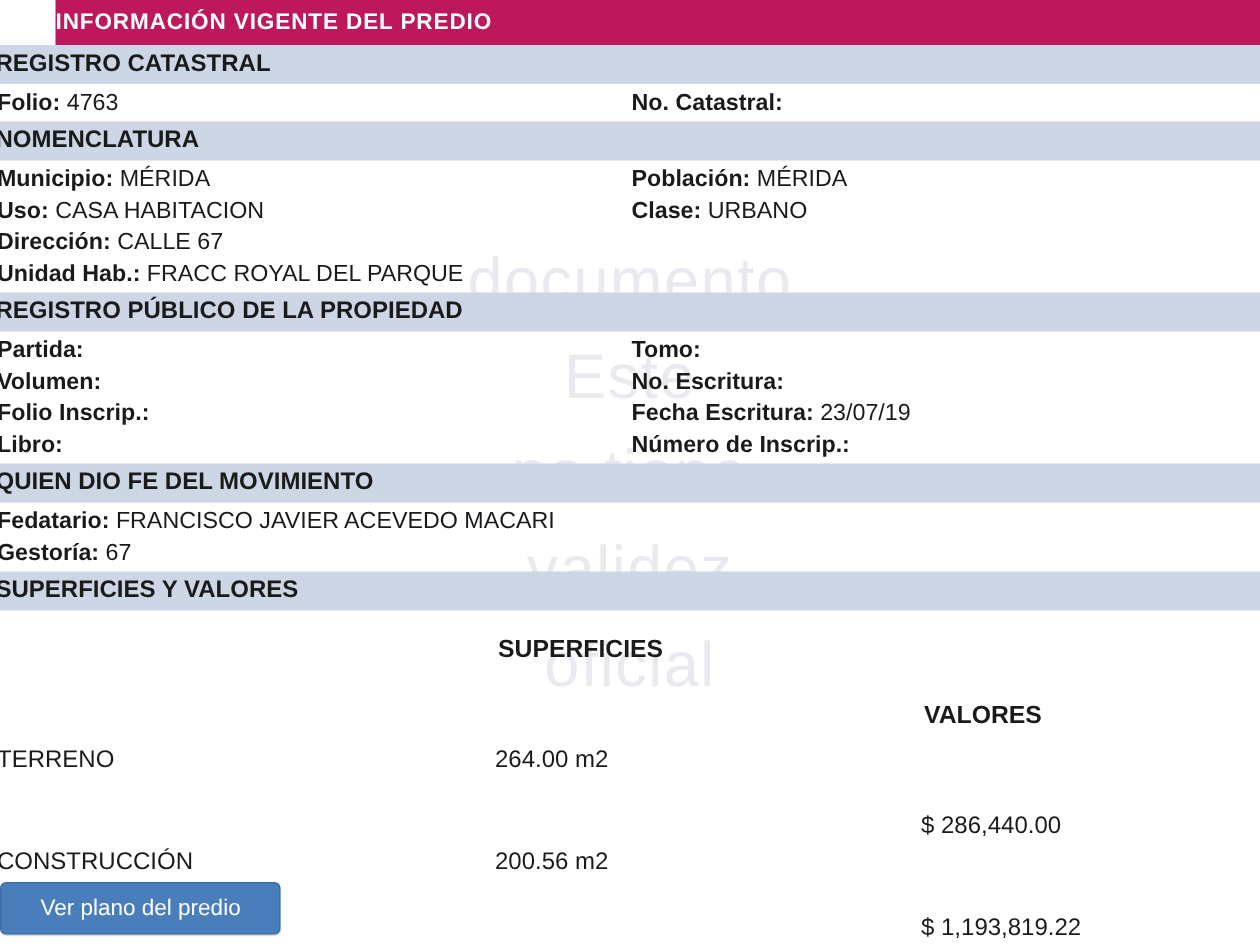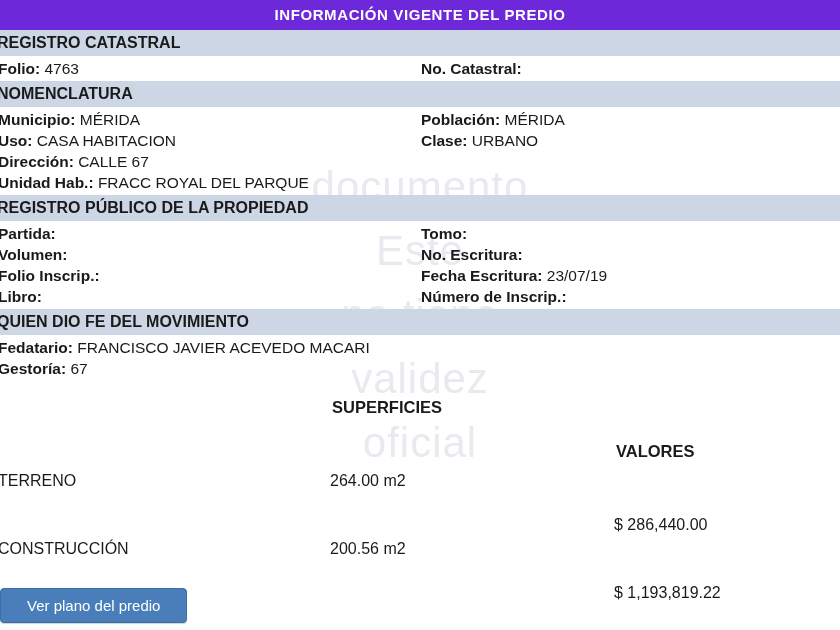--- a/index.html
+++ b/index.html
@@ -52,14 +52,15 @@
 
   
   .titlebar {
-    background: #6d28d9;
+    background: #be185d;
     color: #ffffff;
     height: 30px;
     line-height: 30px;
-    text-align: center;
+    text-align: left;
     font-size: 15px;
     font-weight: bold;
     letter-spacing: 0.6px;
+    margin-left: 37px;
   }
 
   

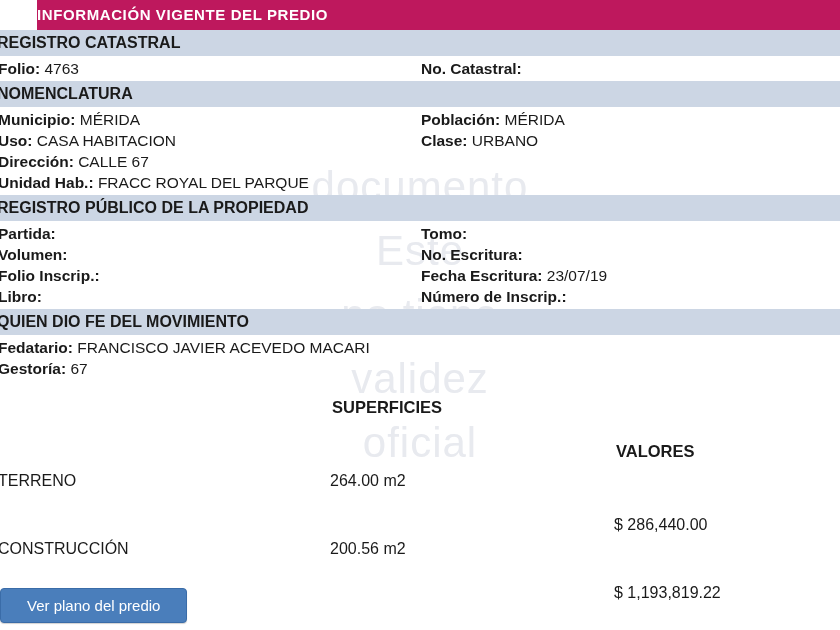--- a/index.html
+++ b/index.html
@@ -291,6 +291,9 @@
       </div>
     </div>
 
+    <div class="section-head">
+      <span>SUPERFICIES Y VALORES</span>
+    </div>
 
     <div class="sv-table">
       <div class="sv-row sv-head">

